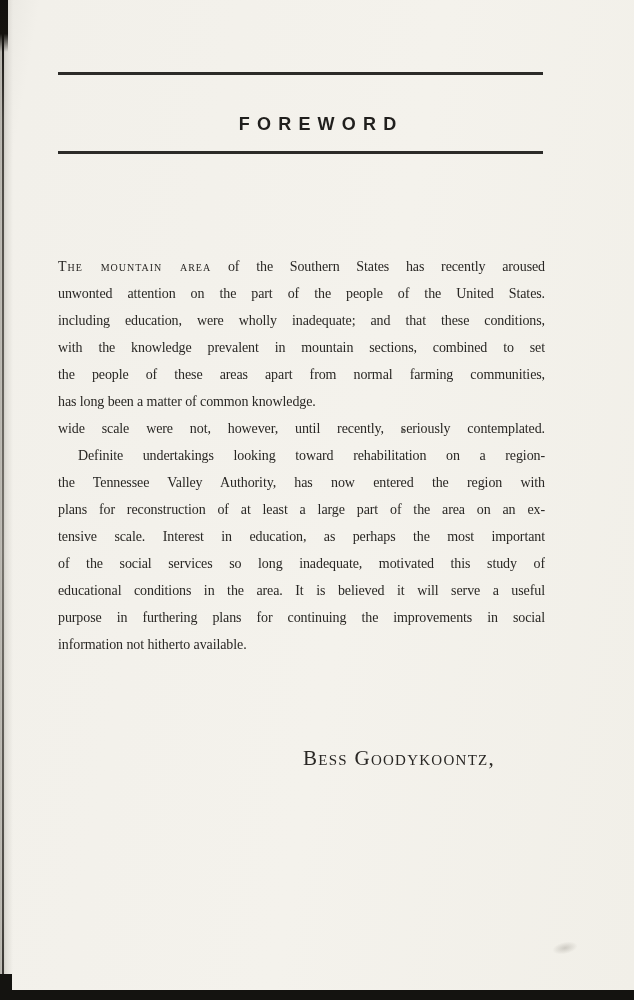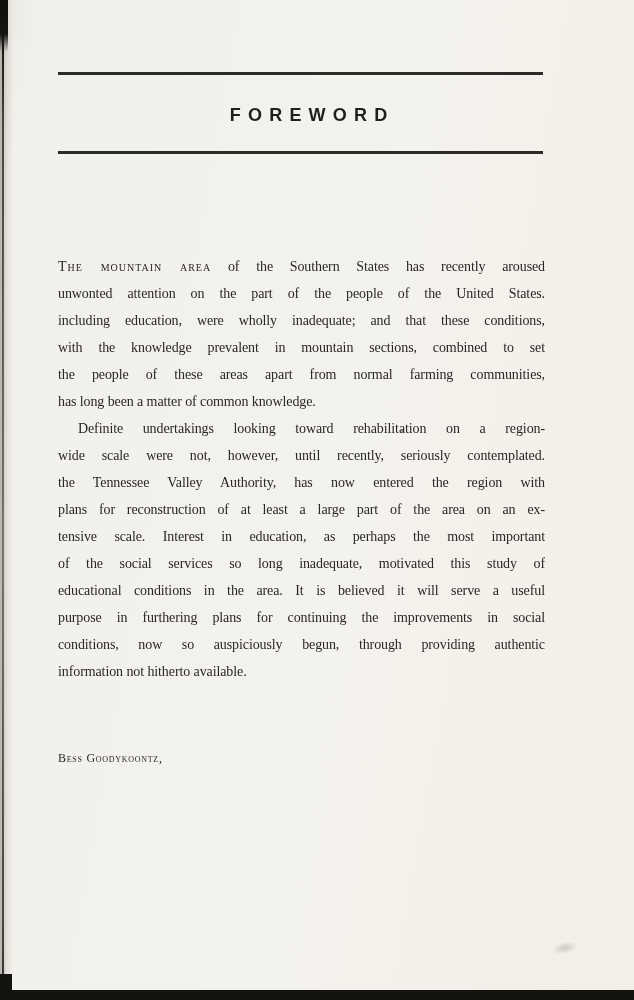--- a/index.html
+++ b/index.html
@@ -62,7 +62,7 @@
   .rule-bottom { top: 151px; height: 3px; }
   .title {
     position: absolute; left: 58px; top: 98px; width: 487px;
-    margin: 7px; text-align: center;
+    margin: 16px; text-align: center;
     font-family: "Liberation Sans", "DejaVu Sans", sans-serif;
     font-weight: 700; font-size: 18px; letter-spacing: 0.40em;
     text-indent: 0.40em; 

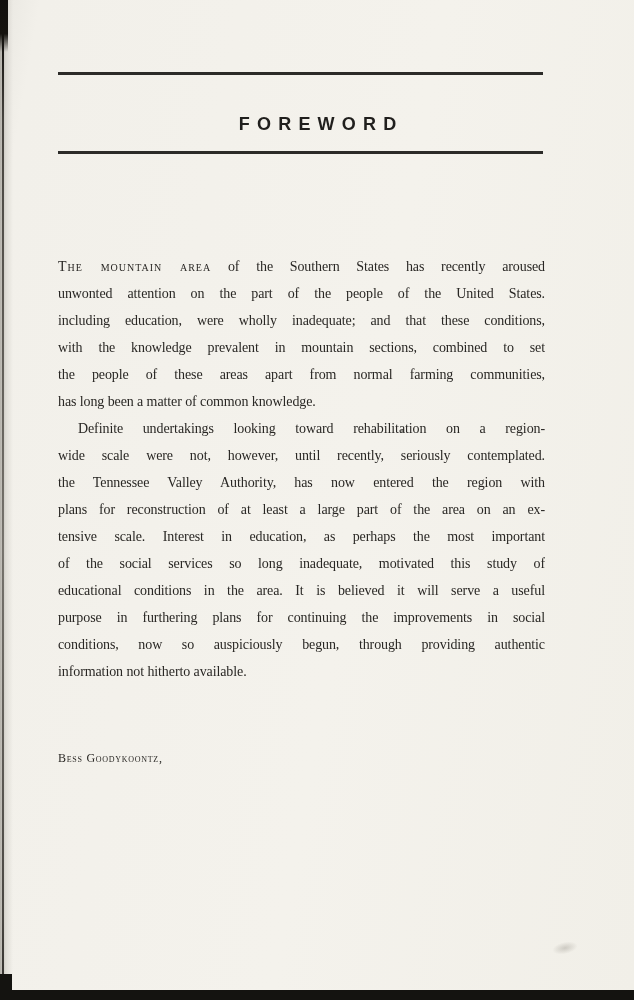--- a/index.html
+++ b/index.html
@@ -113,8 +113,8 @@
       <div class="line">with the knowledge prevalent in mountain sections, combined to set</div>
       <div class="line">the people of these areas apart from normal farming communities,</div>
       <div class="line line-last">has long been a matter of common knowledge.</div>
+      <div class="line">wide scale were not, however, until recently, seriously contemplated.</div>
       <div class="line indent">Definite undertakings looking toward rehabilitation on a region-</div>
-      <div class="line">wide scale were not, however, until recently, seriously contemplated.</div>
       <div class="line">the Tennessee Valley Authority, has now entered the region with</div>
       <div class="line">plans for reconstruction of at least a large part of the area on an ex-</div>
       <div class="line">tensive scale. Interest in education, as perhaps the most important</div>

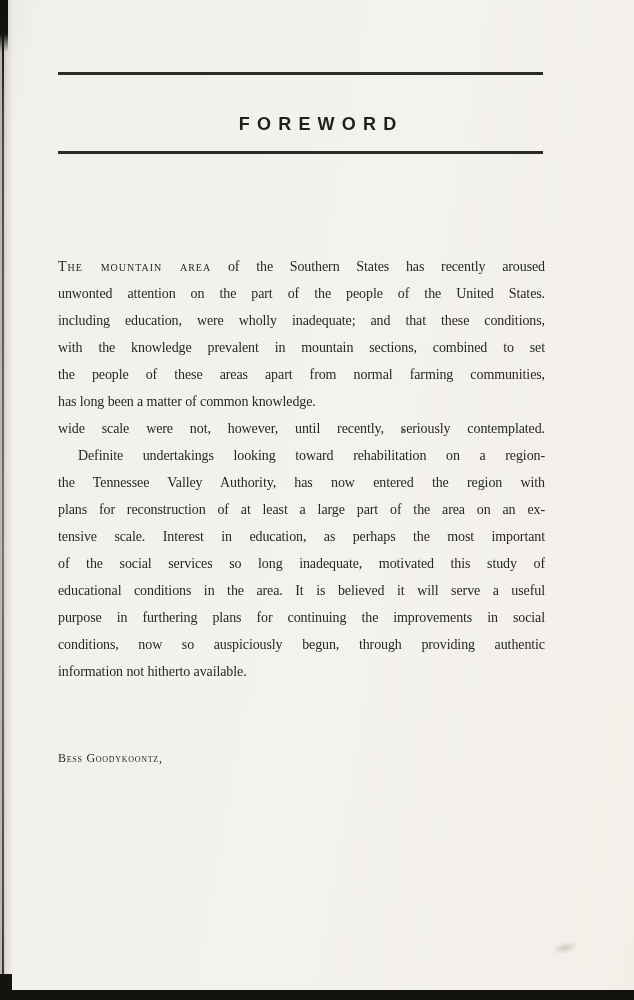--- a/index.html
+++ b/index.html
@@ -121,7 +121,6 @@
       <div class="line">of the social services so long inadequate, motivated this study of</div>
       <div class="line">educational conditions in the area. It is believed it will serve a useful</div>
       <div class="line">purpose in furthering plans for continuing the improvements in social</div>
-      <div class="line">conditions, now so auspiciously begun, through providing authentic</div>
       <div class="line line-last">information not hitherto available.</div>
     </main>
 

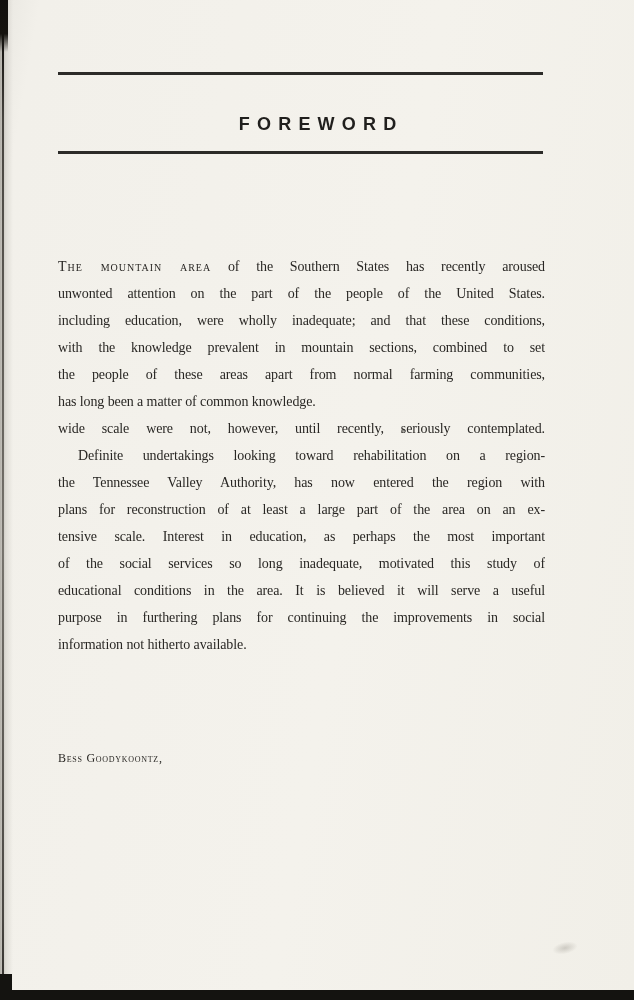--- a/index.html
+++ b/index.html
@@ -85,8 +85,8 @@
   
   .signature { position: absolute; left: 58px; top: 745px; width: 487px; }
   .sig-name {
-    text-align: left; padding-right: 50px; line-height: 27px;
-    font-size: 12px; font-variant: small-caps; letter-spacing: 0.06em;
+    text-align: right; padding-right: 50px; line-height: 27px;
+    font-size: 21px; font-variant: small-caps; letter-spacing: 0.06em;
   }
   .sig-role {
     text-align: right; padding-right: 19px; line-height: 27px;

